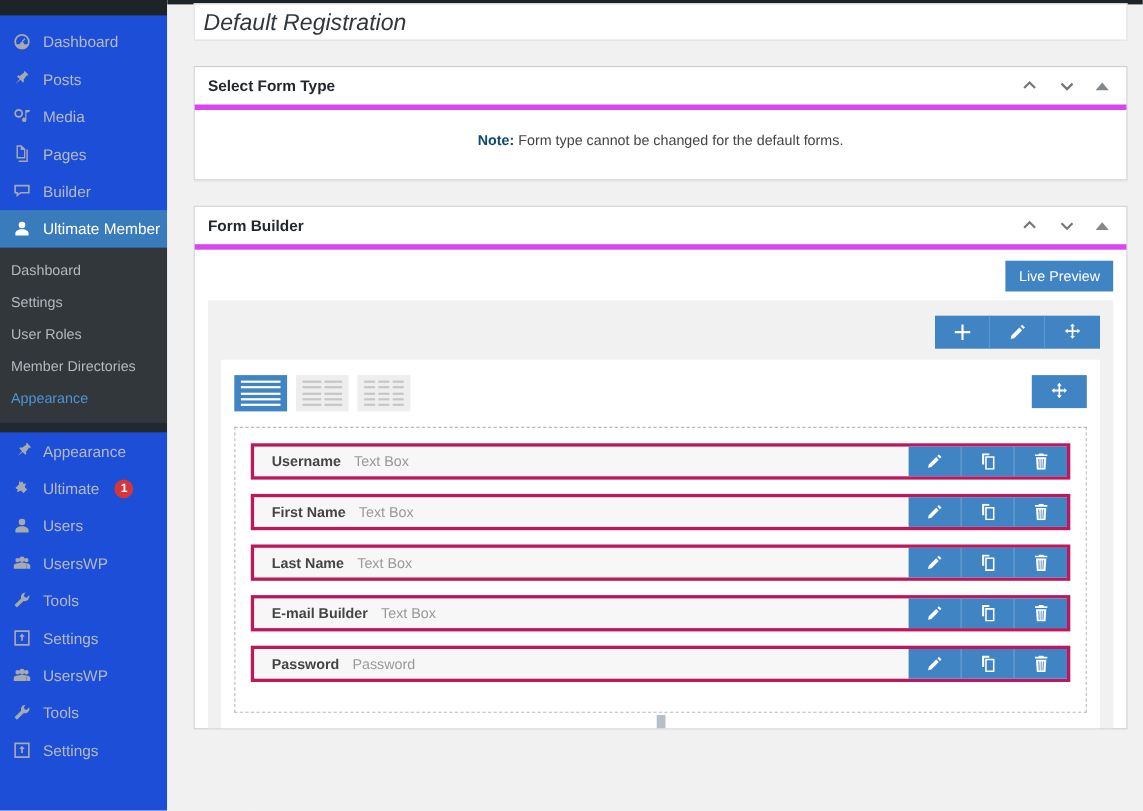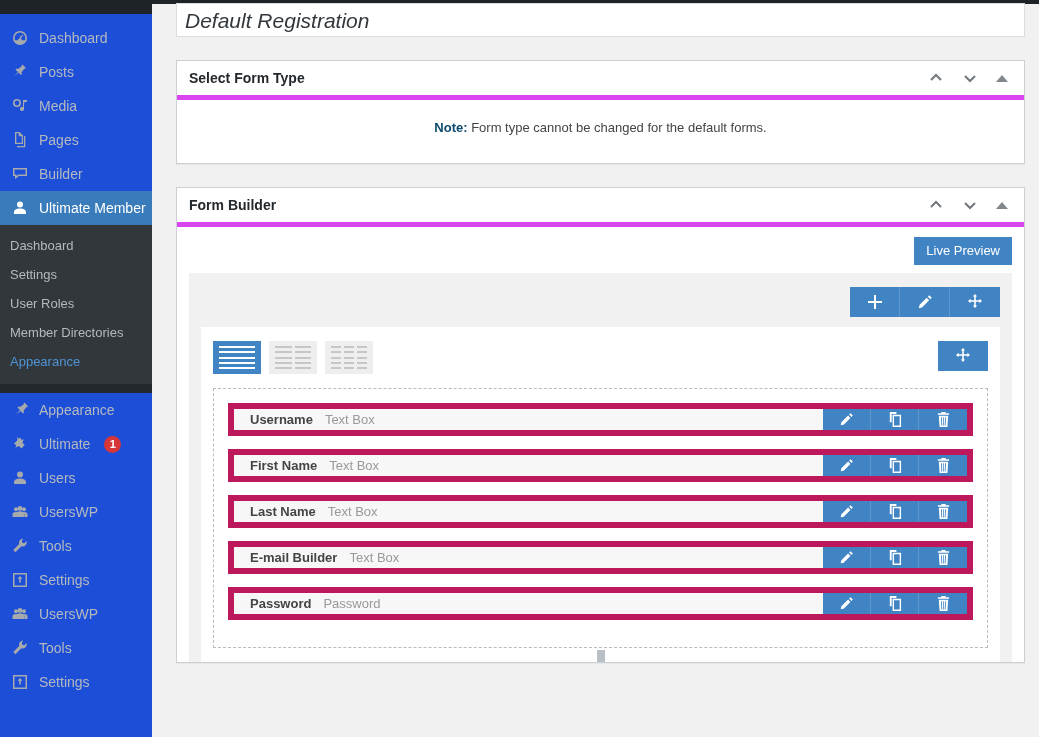--- a/index.html
+++ b/index.html
@@ -143,7 +143,7 @@
   }
   .field-row {
     display: flex; align-items: stretch; height: 33px;
-    background: #f7f7f7; border: 6px solid #be185d;
+    background: #f7f7f7; border: 3px solid #be185d;
     margin-bottom: 13px;
     text-align: right;
   }

